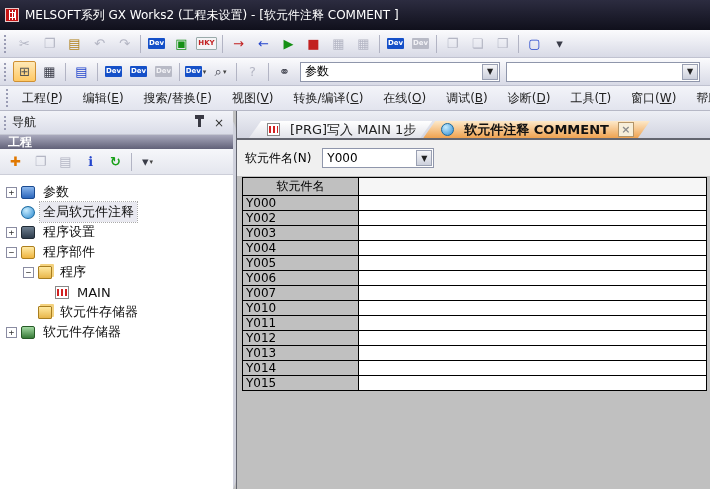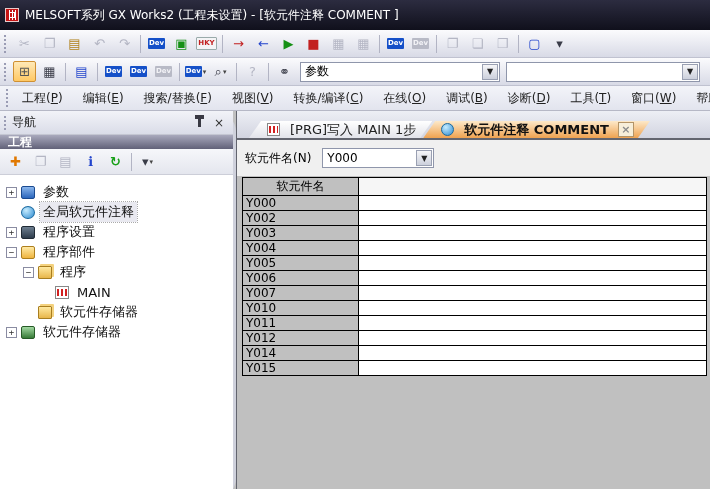--- a/index.html
+++ b/index.html
@@ -318,6 +318,10 @@
                 <td class="ccell"></td>
               </tr>
               <tr>
+                <td class="dcell">Y013</td>
+                <td class="ccell"></td>
+              </tr>
+              <tr>
                 <td class="dcell">Y014</td>
                 <td class="ccell"></td>
               </tr>

